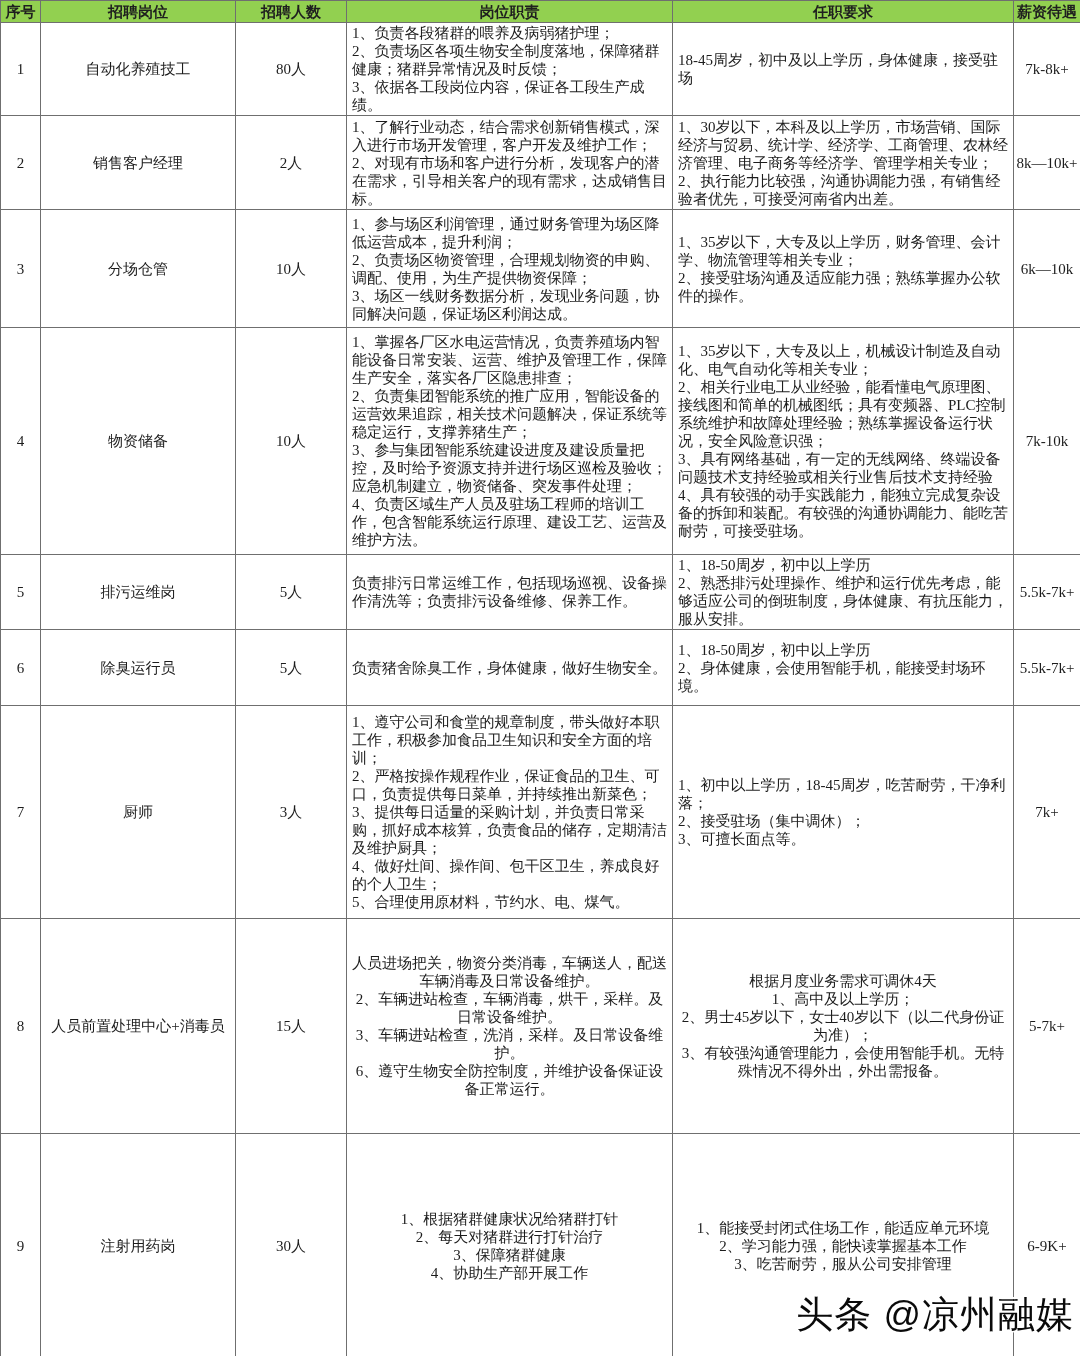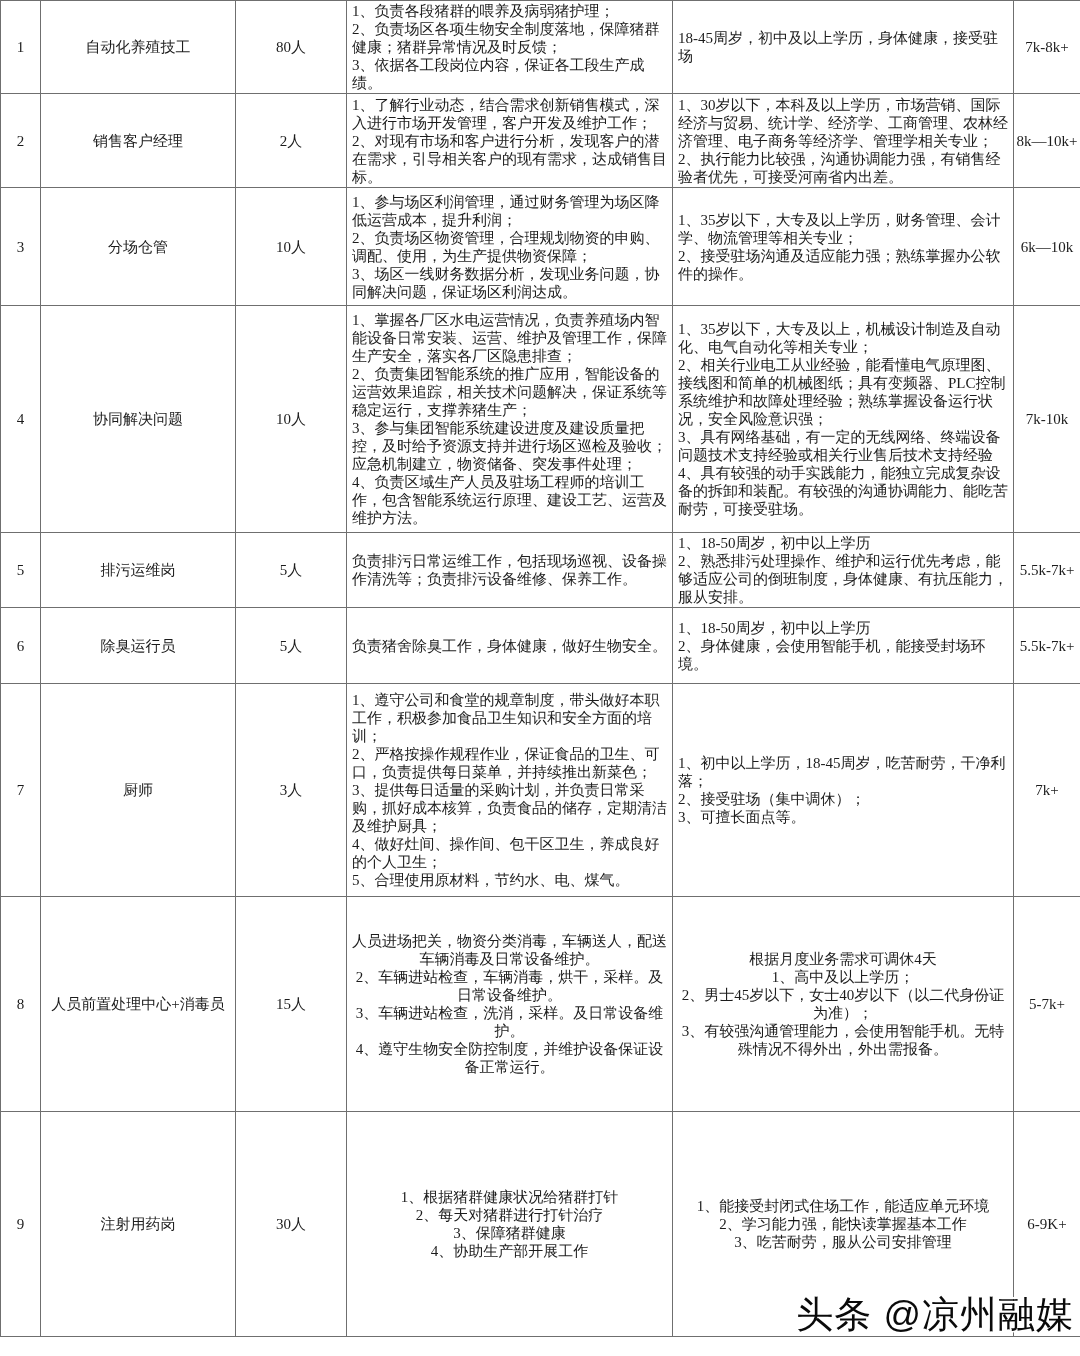--- a/index.html
+++ b/index.html
@@ -68,6 +68,14 @@
       <col style="width:67px">
   </colgroup>
   <tbody>
+      <tr style="height:22px">
+    <th>序号</th>
+    <th>招聘岗位</th>
+    <th>招聘人数</th>
+    <th>岗位职责</th>
+    <th>任职要求</th>
+    <th>薪资待遇</th>
+  </tr>
 
   <tr style="height:91px">
     <td class="c">1</td>

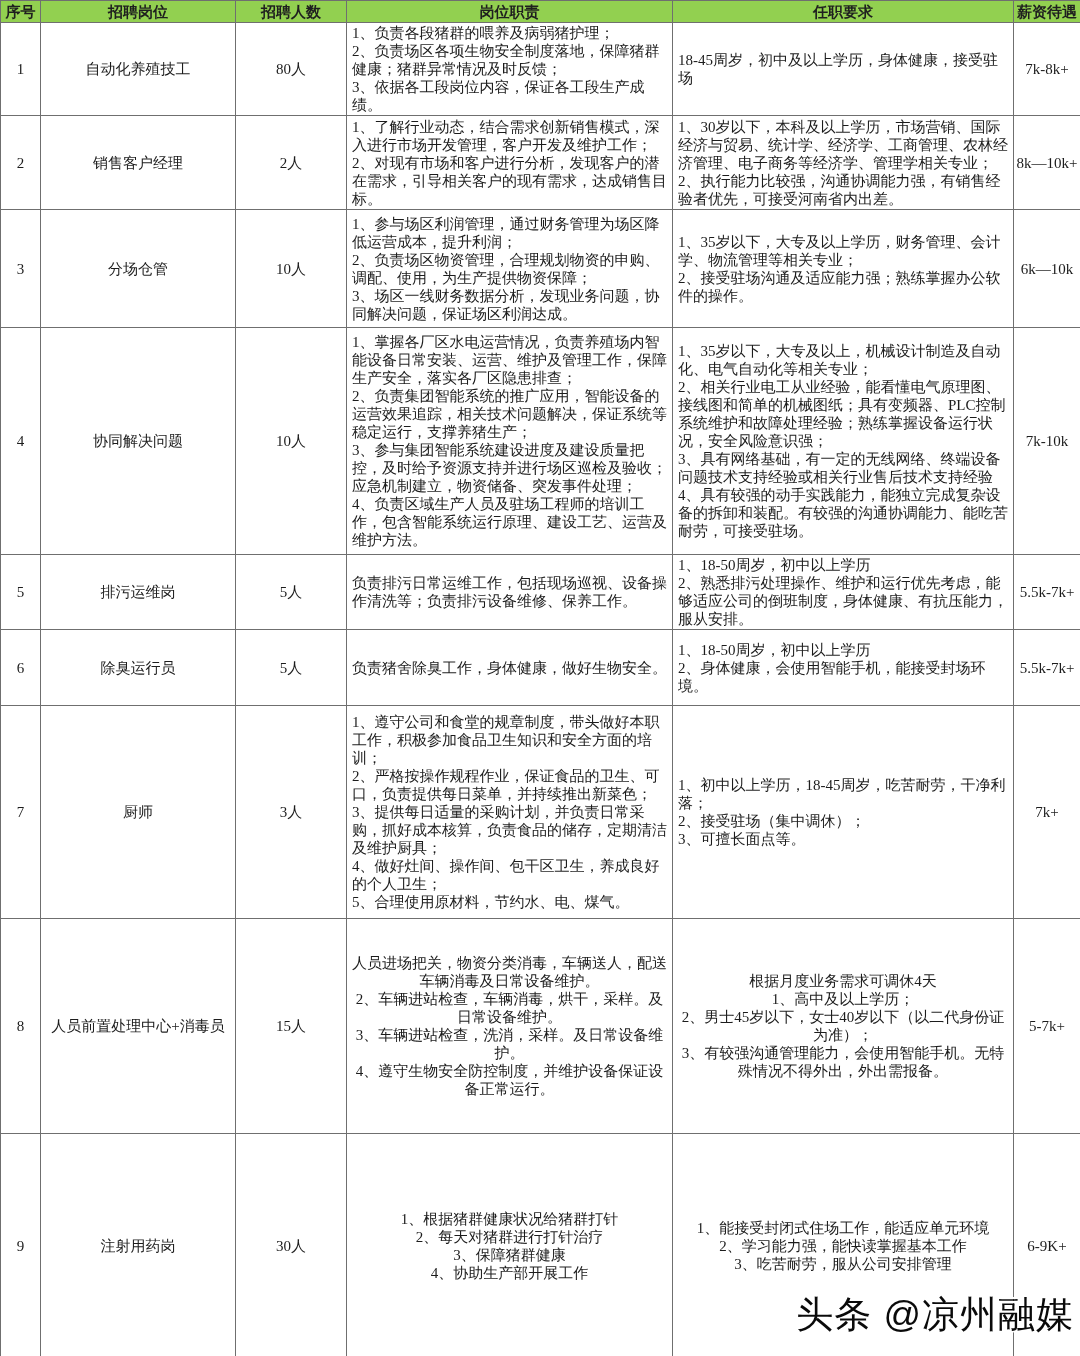--- a/index.html
+++ b/index.html
@@ -113,7 +113,7 @@
 
   <tr style="height:227px">
     <td class="c">4</td>
-    <td class="c">协同解决问题</td>
+    <td class="c">物资储备</td>
     <td class="c">10人</td>
     <td class="txt">1、掌握各厂区水电运营情况，负责养殖场内智能设备日常安装、运营、维护及管理工作，保障生产安全，落实各厂区隐患排查；
 2、负责集团智能系统的推广应用，智能设备的运营效果追踪，相关技术问题解决，保证系统等稳定运行，支撑养猪生产；

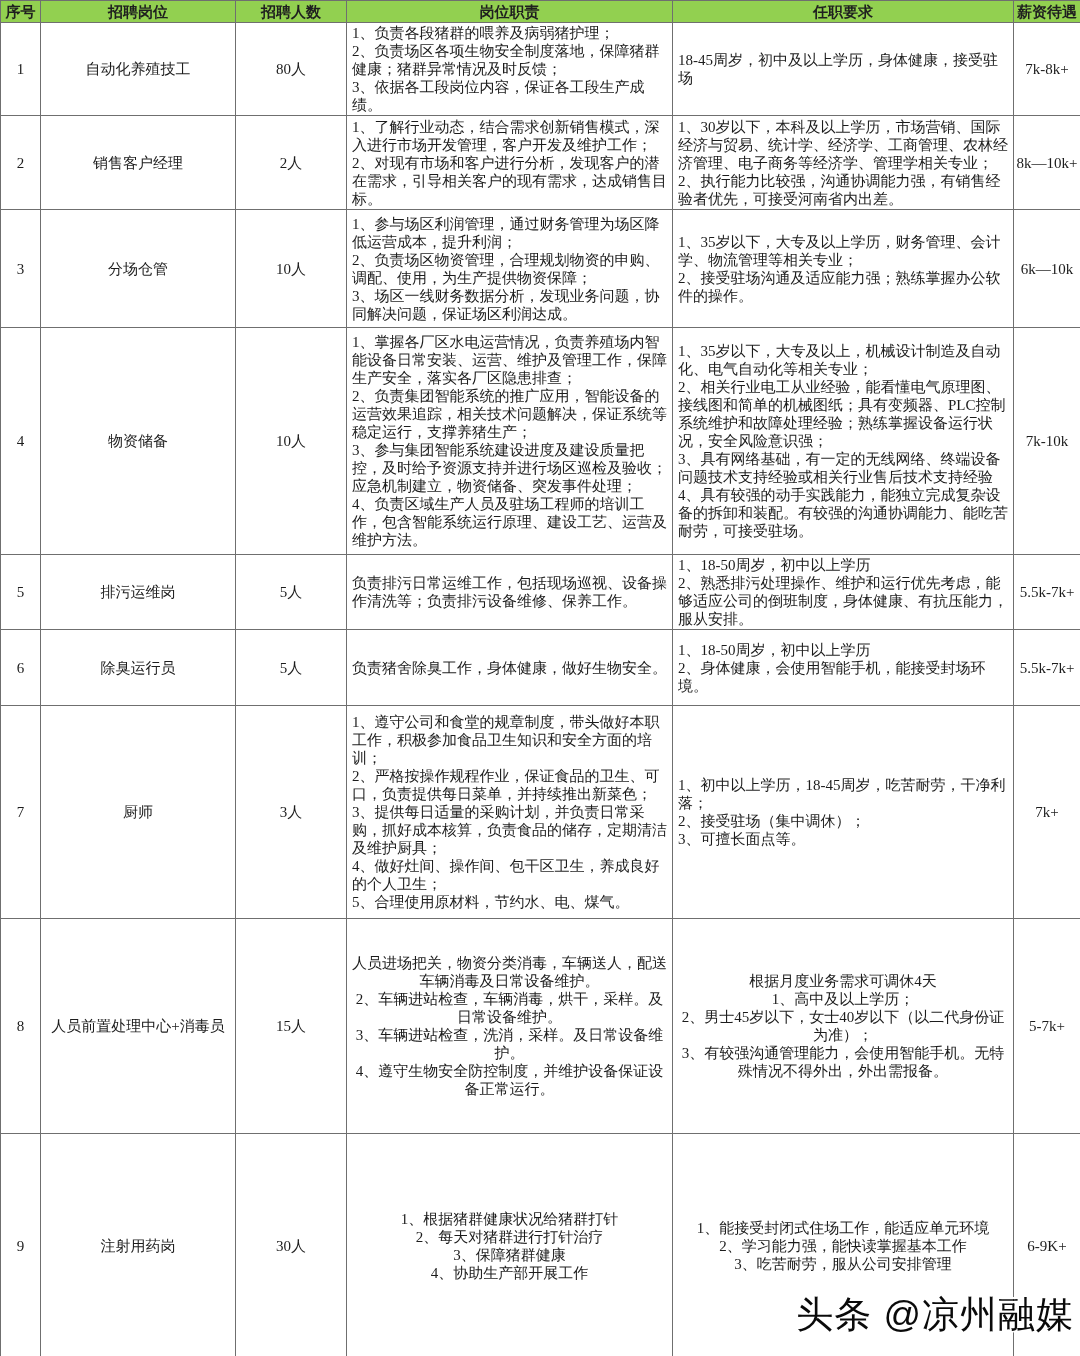--- a/index.html
+++ b/index.html
@@ -168,7 +168,7 @@
     <td class="txt ctr">人员进场把关，物资分类消毒，车辆送人，配送车辆消毒及日常设备维护。
 2、车辆进站检查，车辆消毒，烘干，采样。及日常设备维护。
 3、车辆进站检查，洗消，采样。及日常设备维护。
-4、遵守生物安全防控制度，并维护设备保证设备正常运行。</td>
+6、遵守生物安全防控制度，并维护设备保证设备正常运行。</td>
     <td class="txt ctr">根据月度业务需求可调休4天
 1、高中及以上学历；
 2、男士45岁以下，女士40岁以下（以二代身份证为准）；

